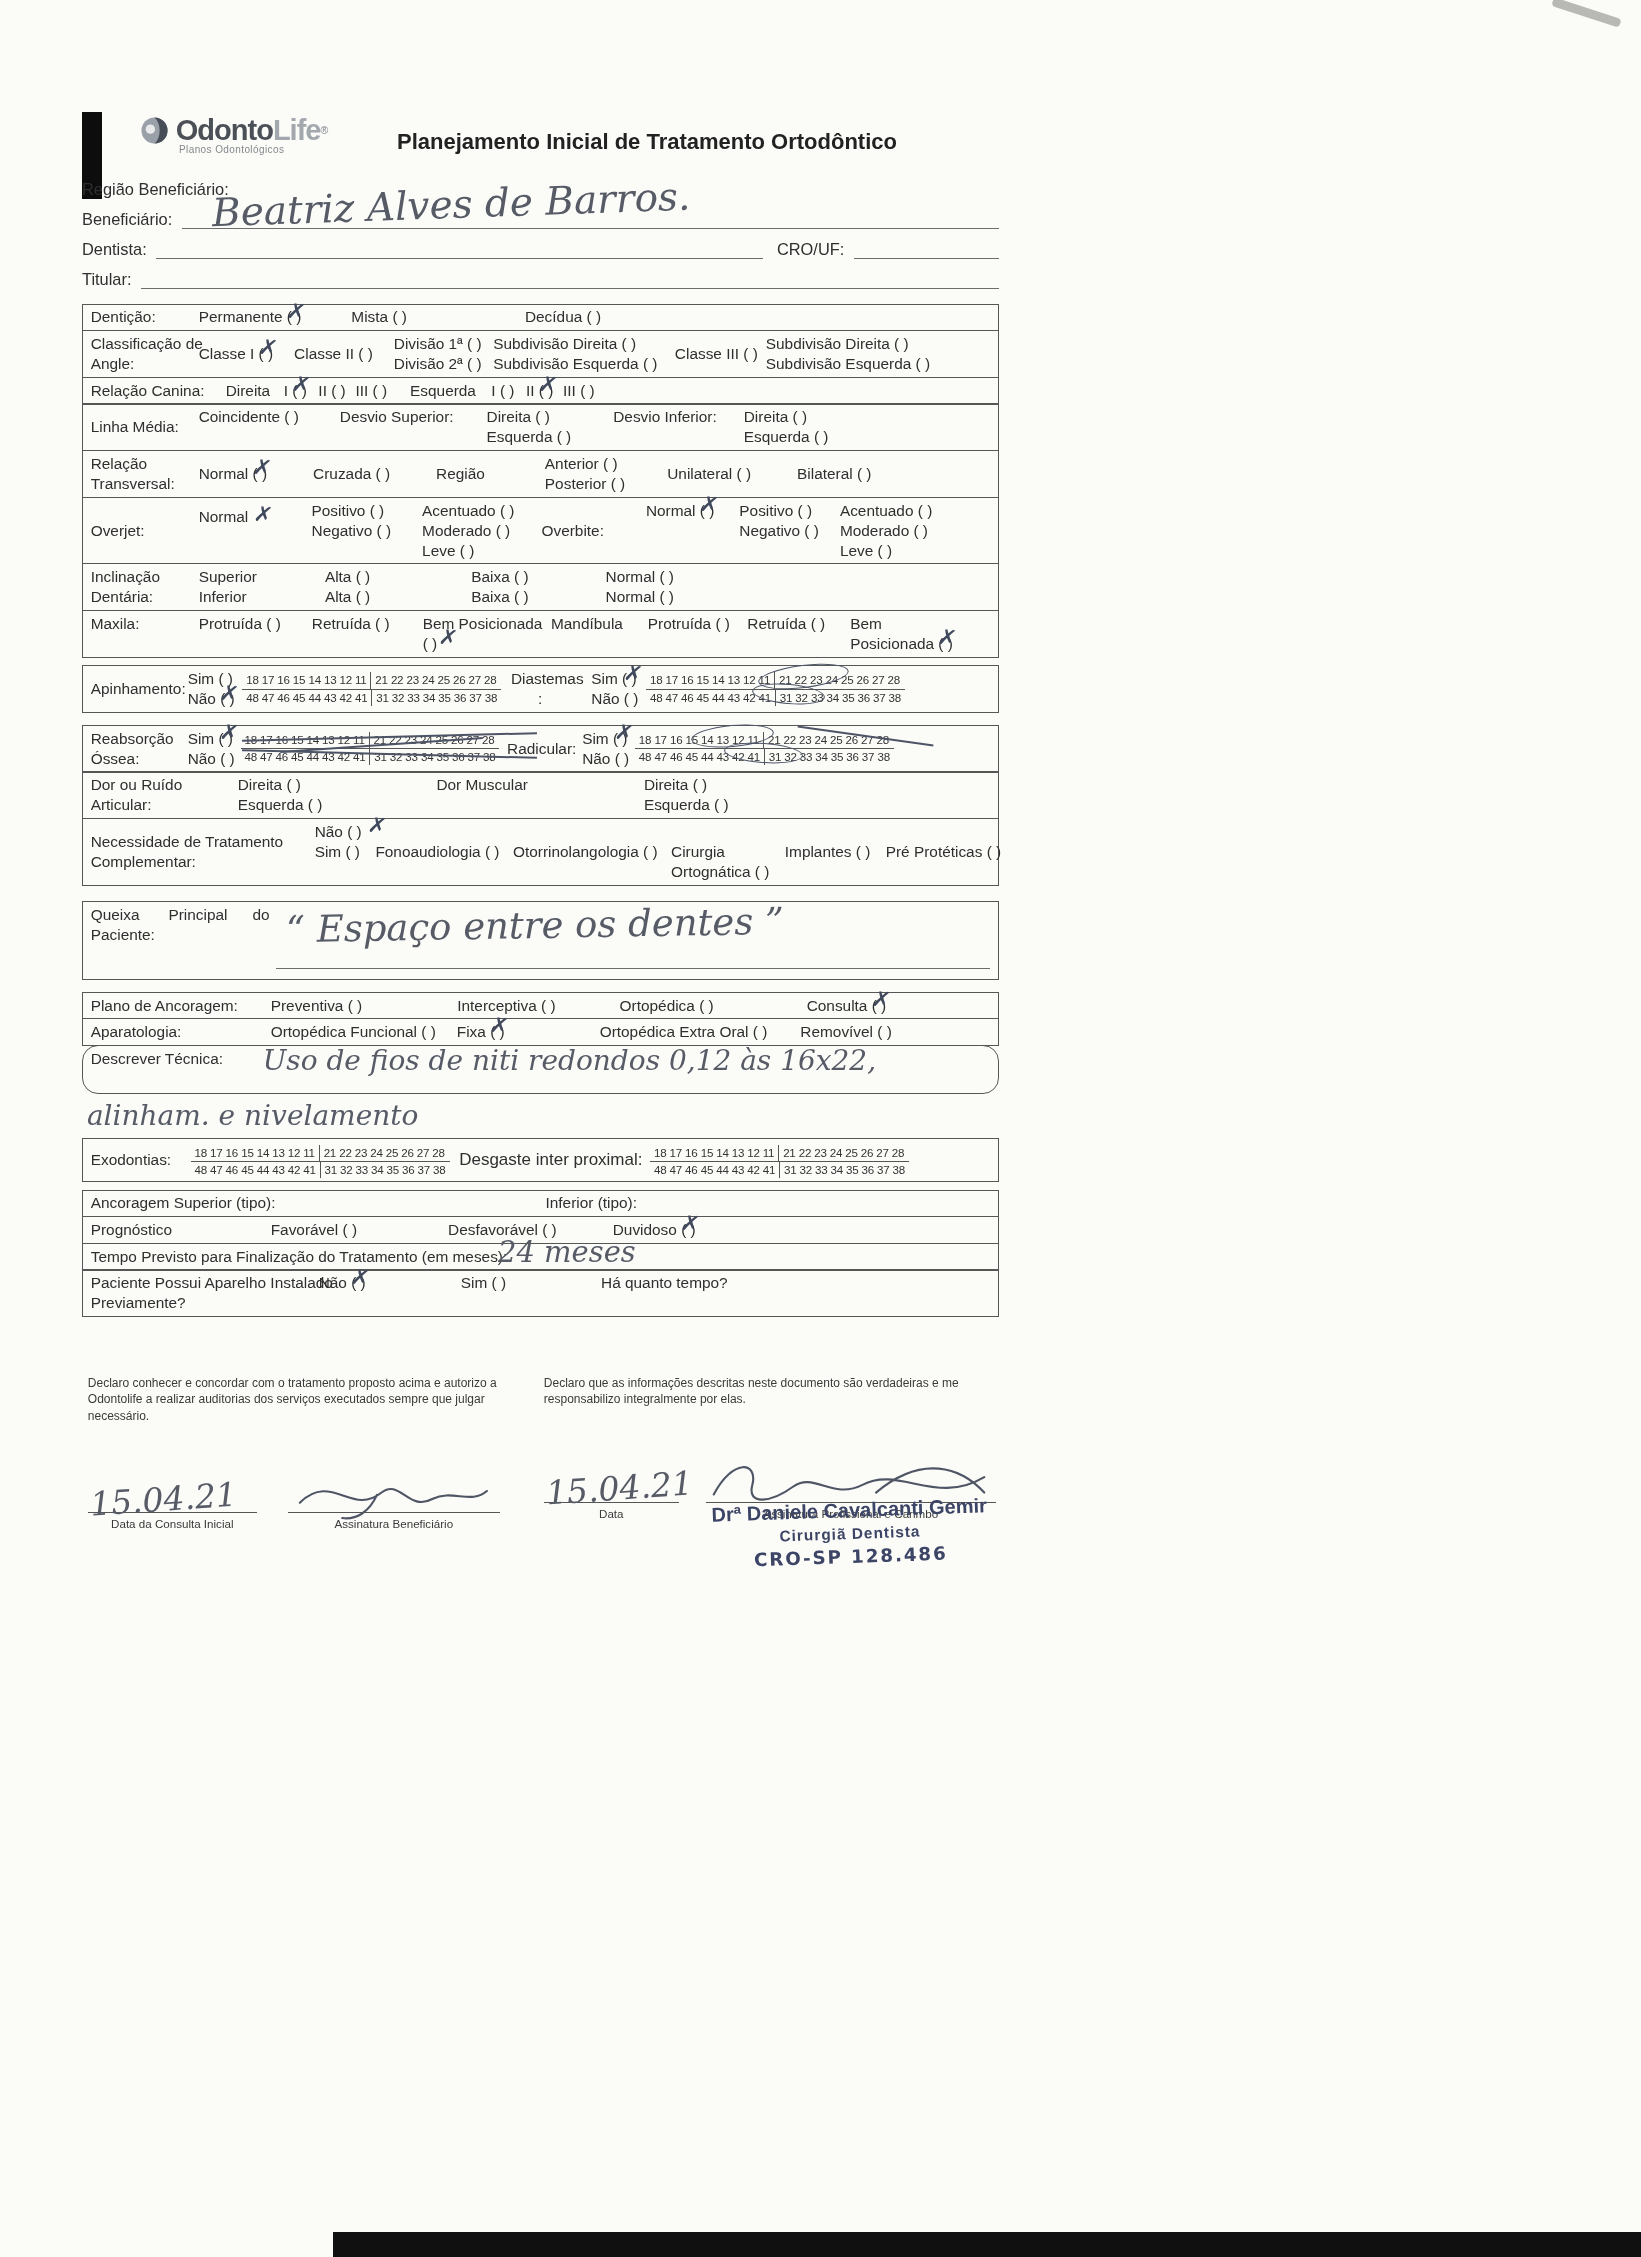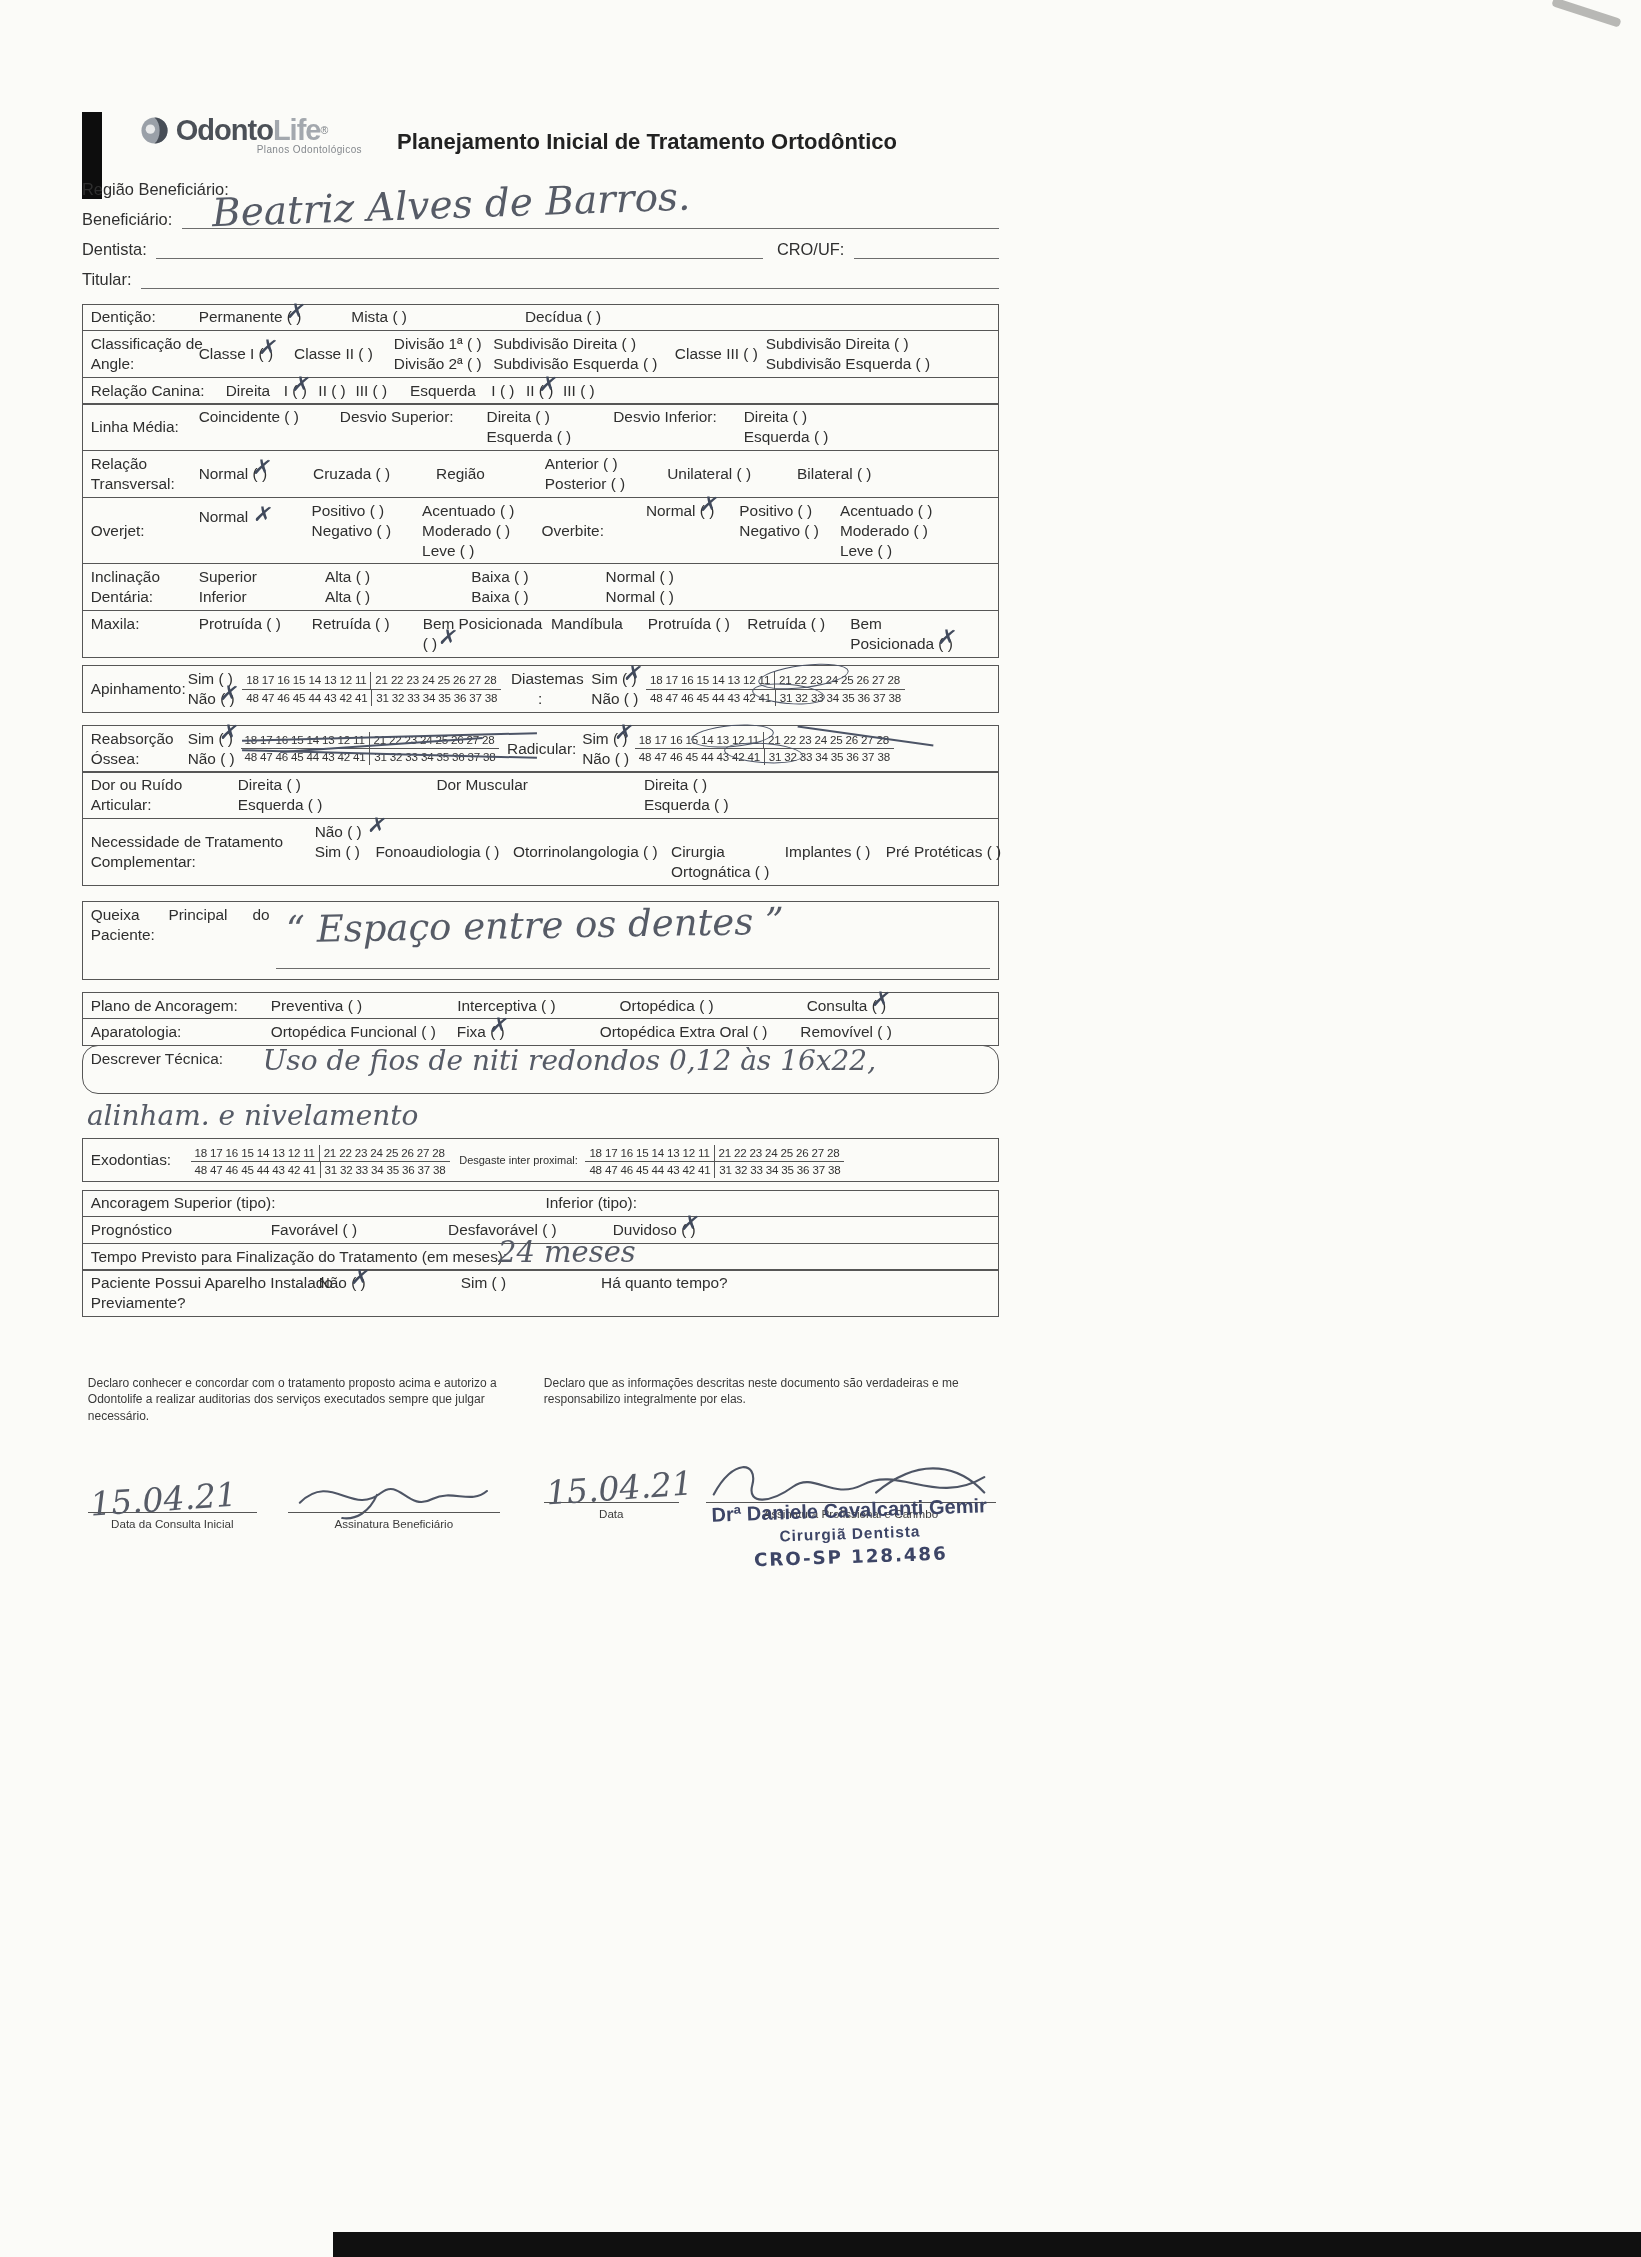--- a/index.html
+++ b/index.html
@@ -10,7 +10,7 @@
   .bottom-strip{position:absolute;bottom:0;left:333px;right:0;height:25px;background:#101010;}
 
   .header{display:flex;padding-top:114px;}
-  .logo{margin-left:56px;width:224px;flex:none;text-align:right;}
+  .logo{margin-left:56px;width:224px;flex:none;}
   .logo-row{display:flex;align-items:center;}
   .logo-icon{width:33px;height:33px;margin-right:4.8px;flex:none;}
   .brand1{font-size:29px;font-weight:bold;color:#4b5057;letter-spacing:-1px;}

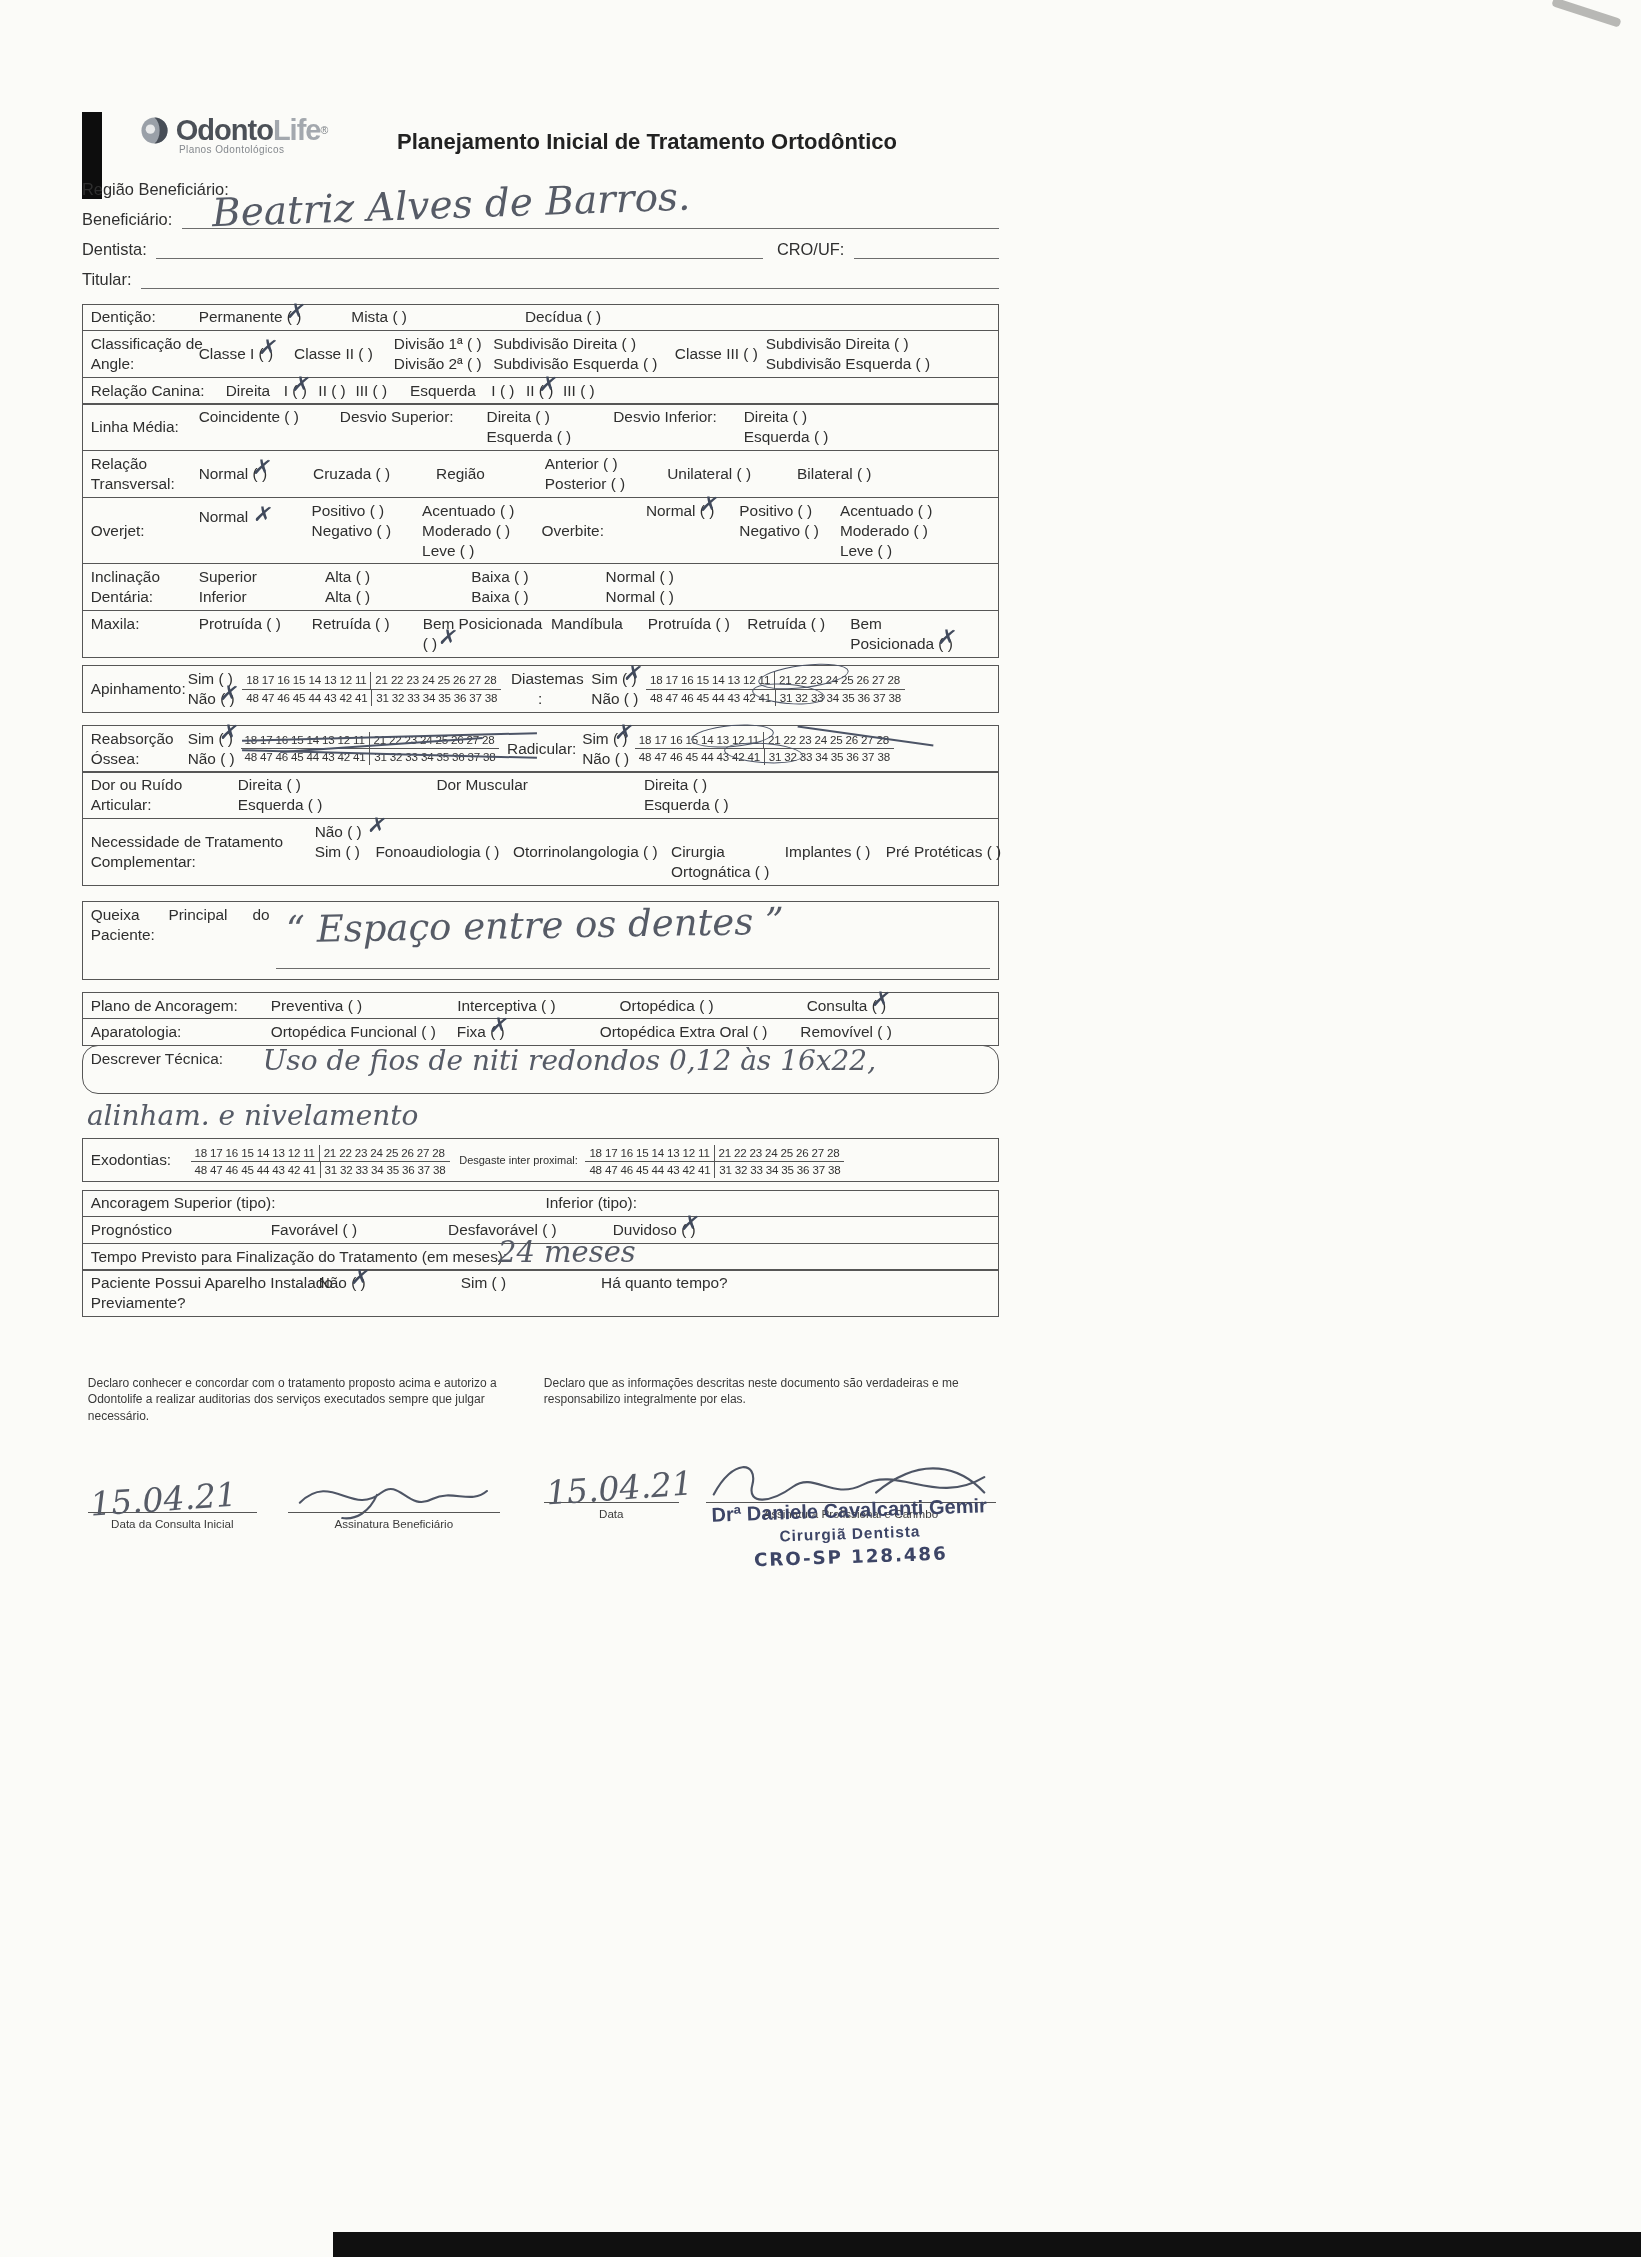--- a/index.html
+++ b/index.html
@@ -419,7 +419,7 @@
               </span>
           </span>
         </span>
-        <span class="vc" style="margin-right:7.7px;font-size:11px">Desgaste inter proximal:</span>
+        <span class="vc" style="margin-right:7.7px;font-size:17px">Desgaste inter proximal:</span>
         <span class="tg-wrap">
           <span class="tgrid">
             <span class="trow top">

